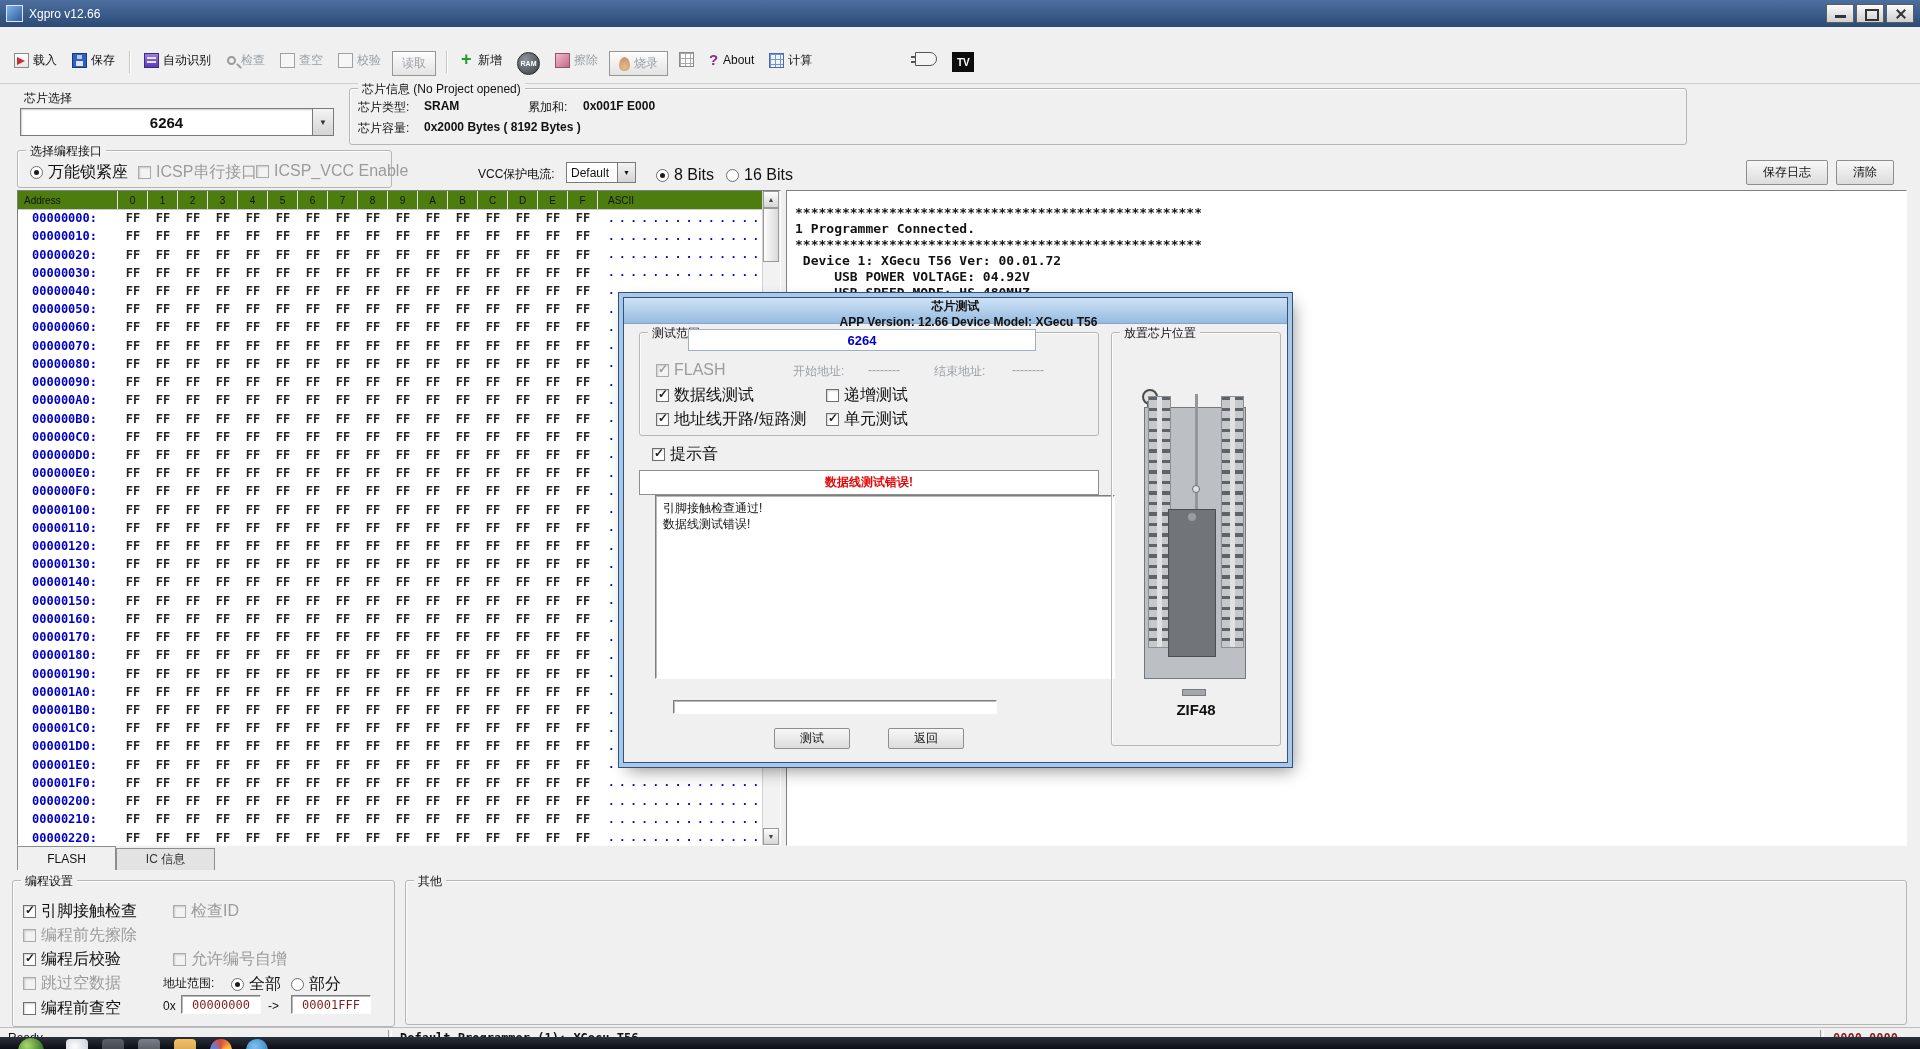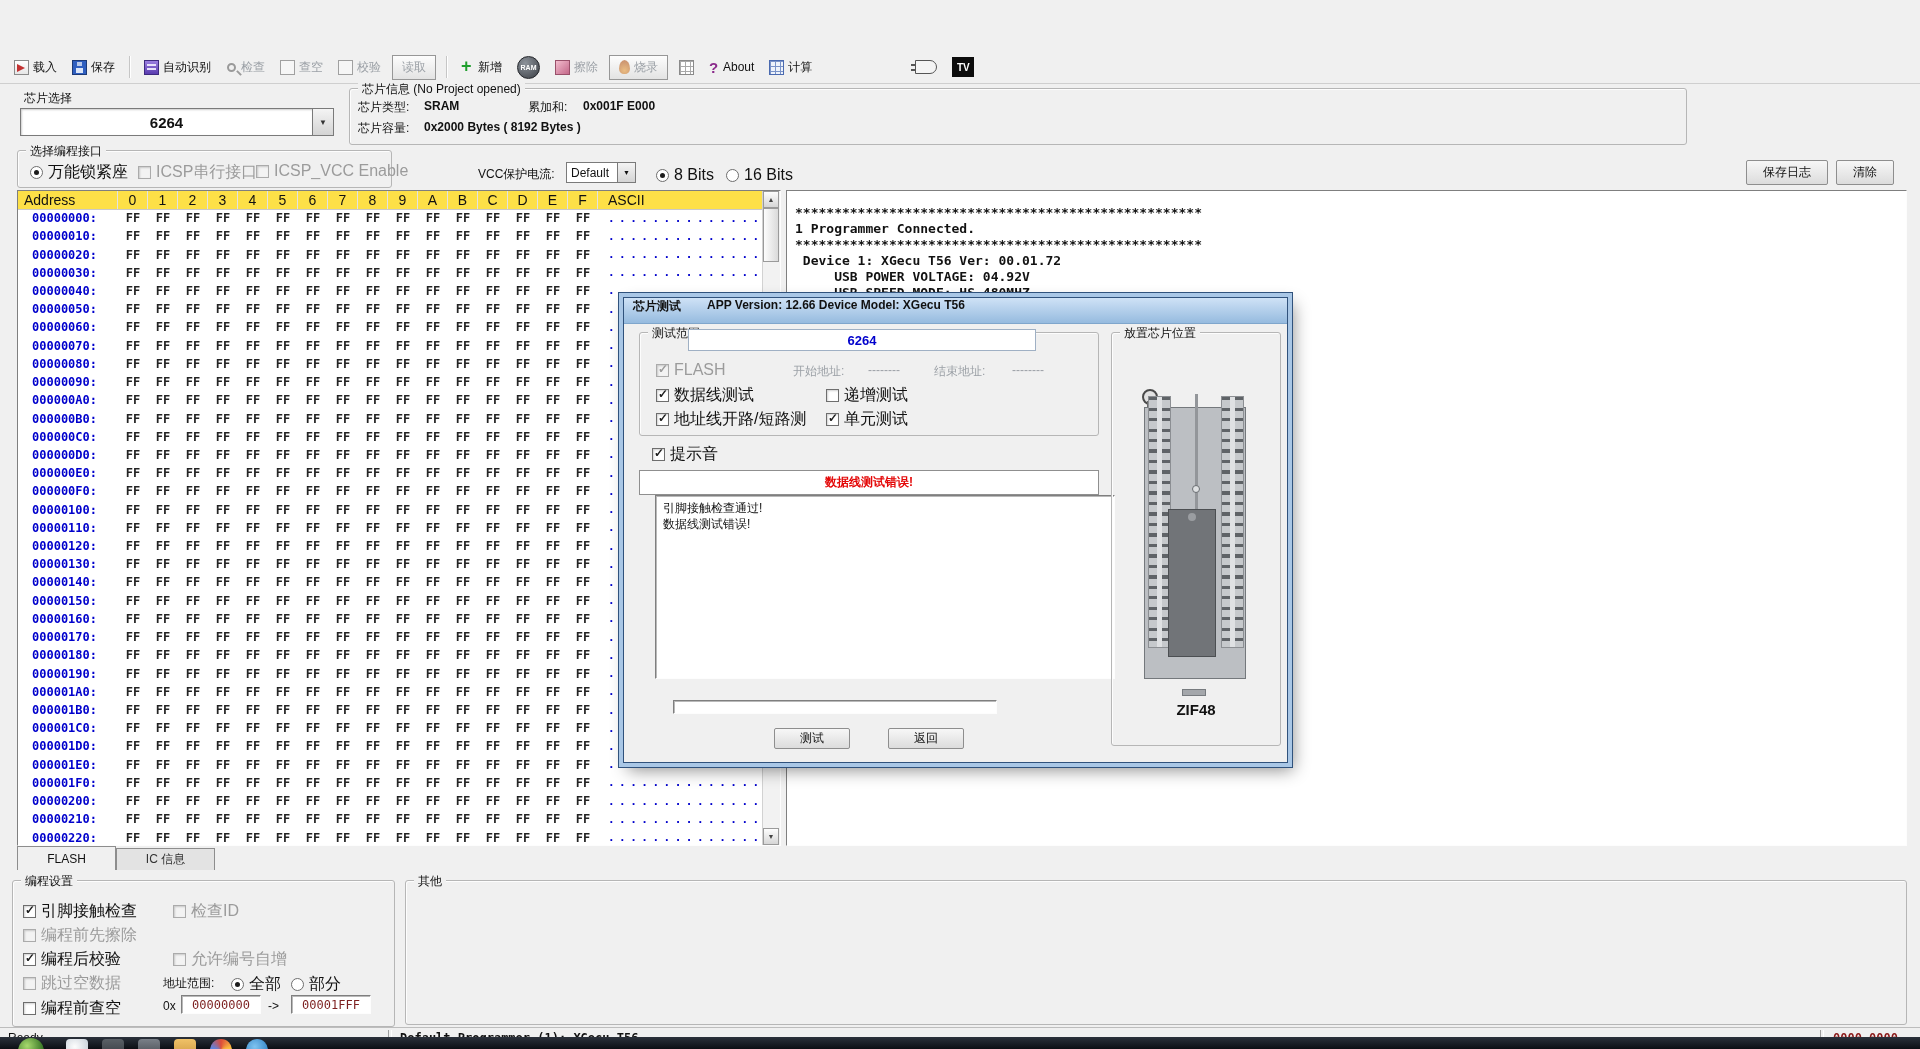--- a/index.html
+++ b/index.html
@@ -156,6 +156,15 @@
 
 <div id="root">
 
+  <div class="titlebar">
+    <span class="appico"></span>
+    <span class="wtitle">Xgpro v12.66</span>
+    <span class="wbtns">
+      <span class="wbtn min"></span>
+      <span class="wbtn max"></span>
+      <span class="wbtn cls"></span>
+    </span>
+  </div>
 
 
   <div class="toolbar">

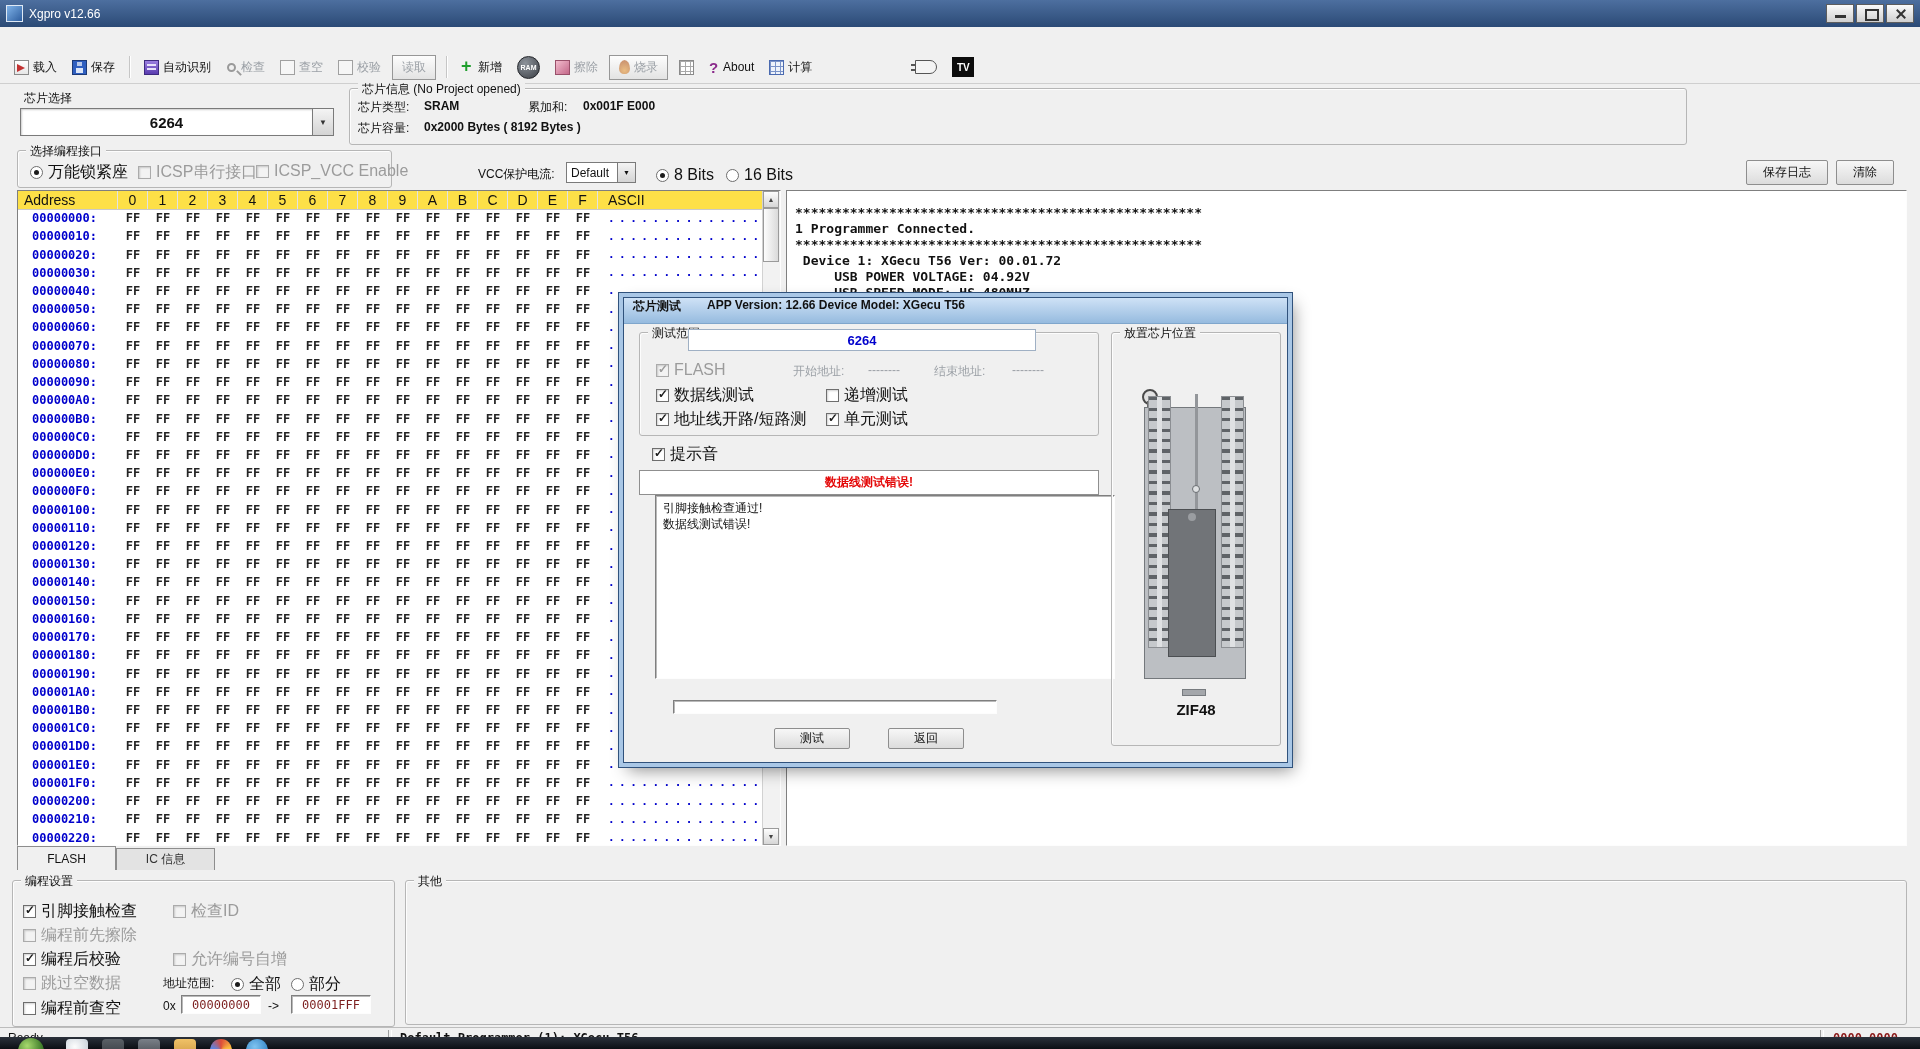--- a/index.html
+++ b/index.html
@@ -23,7 +23,7 @@
     display:flex;align-items:center;padding:0 6px;box-sizing:border-box;}
   .mitem{padding:2px 9px;font-size:12px;}
   .toolbar{position:absolute;left:0;top:51px;width:1920px;height:33px;background:#f0f0f0;border-bottom:1px solid #cfcfcf;
-    display:flex;align-items:center;padding:0 10px;box-sizing:border-box;gap:7px;}
+    display:flex;align-items:flex-start;padding:0 10px;box-sizing:border-box;gap:7px;}
   .tbtn{display:flex;align-items:center;gap:4px;padding:1px 4px;}
   .tbtn.boxed{border:1px solid #979797;background:linear-gradient(#fdfdfd,#e3e3e3);padding:3px 9px;}
   .tlb{font-size:12px;white-space:nowrap;}

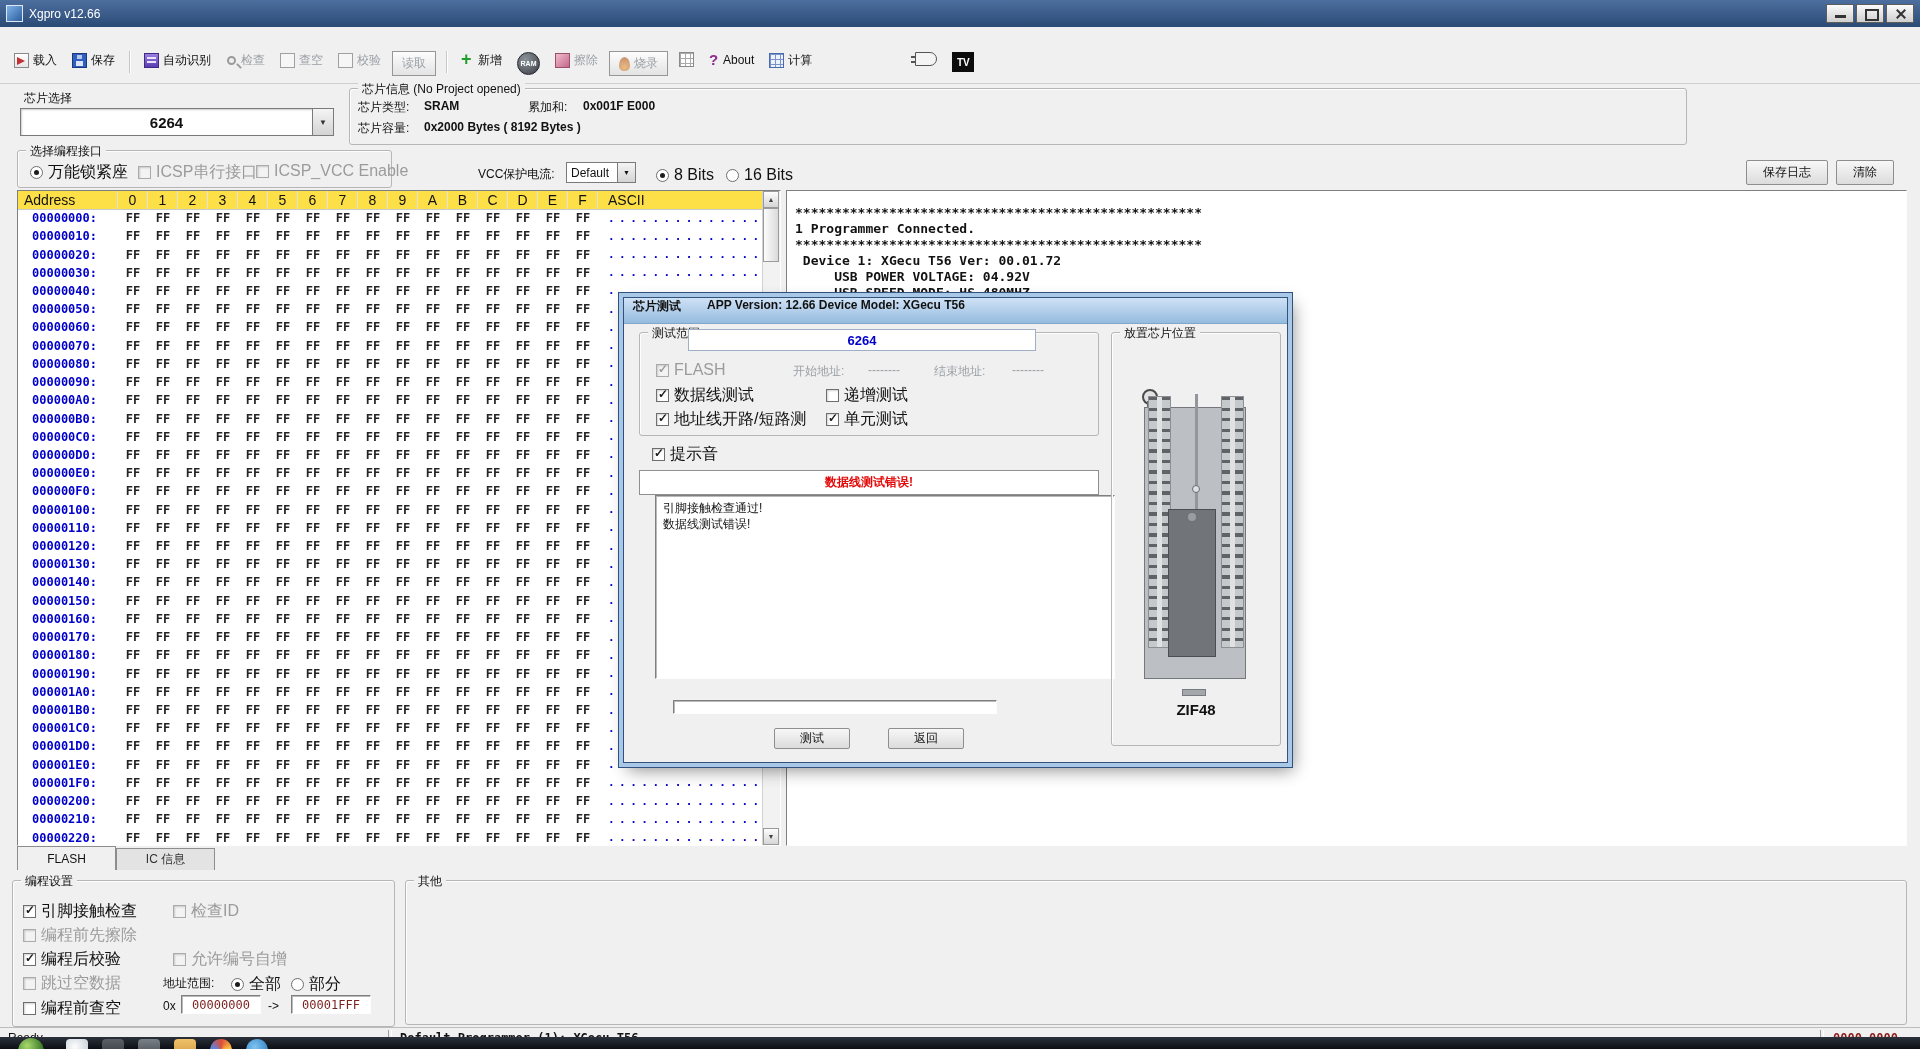--- a/index.html
+++ b/index.html
@@ -82,7 +82,7 @@
   
   .hexpanel{position:absolute;left:17px;top:190px;width:764px;height:656px;background:#fff;
     border:1px solid;border-color:#7f7f7f #fdfdfd #fdfdfd #7f7f7f;box-sizing:border-box;}
-  .hex-header{position:absolute;left:0;top:0;right:17px;height:18px;display:flex;background:#fde047;border-bottom:1px solid #c9c9c9;font-size:14px;}
+  .hex-header{position:absolute;left:0;top:0;right:17px;height:18px;display:flex;background:#4d7c0f;border-bottom:1px solid #c9c9c9;font-size:10px;}
   .hc{box-sizing:border-box;border-right:1px solid #e2e2e2;display:flex;align-items:center;height:100%;}
   .hc.addr{width:100px;padding-left:6px;} .hc.byte{width:30px;justify-content:center;} .hc.ascii{flex:1;padding-left:10px;}
   .hex-body{position:absolute;left:0;top:18px;right:17px;bottom:0;overflow:hidden;}

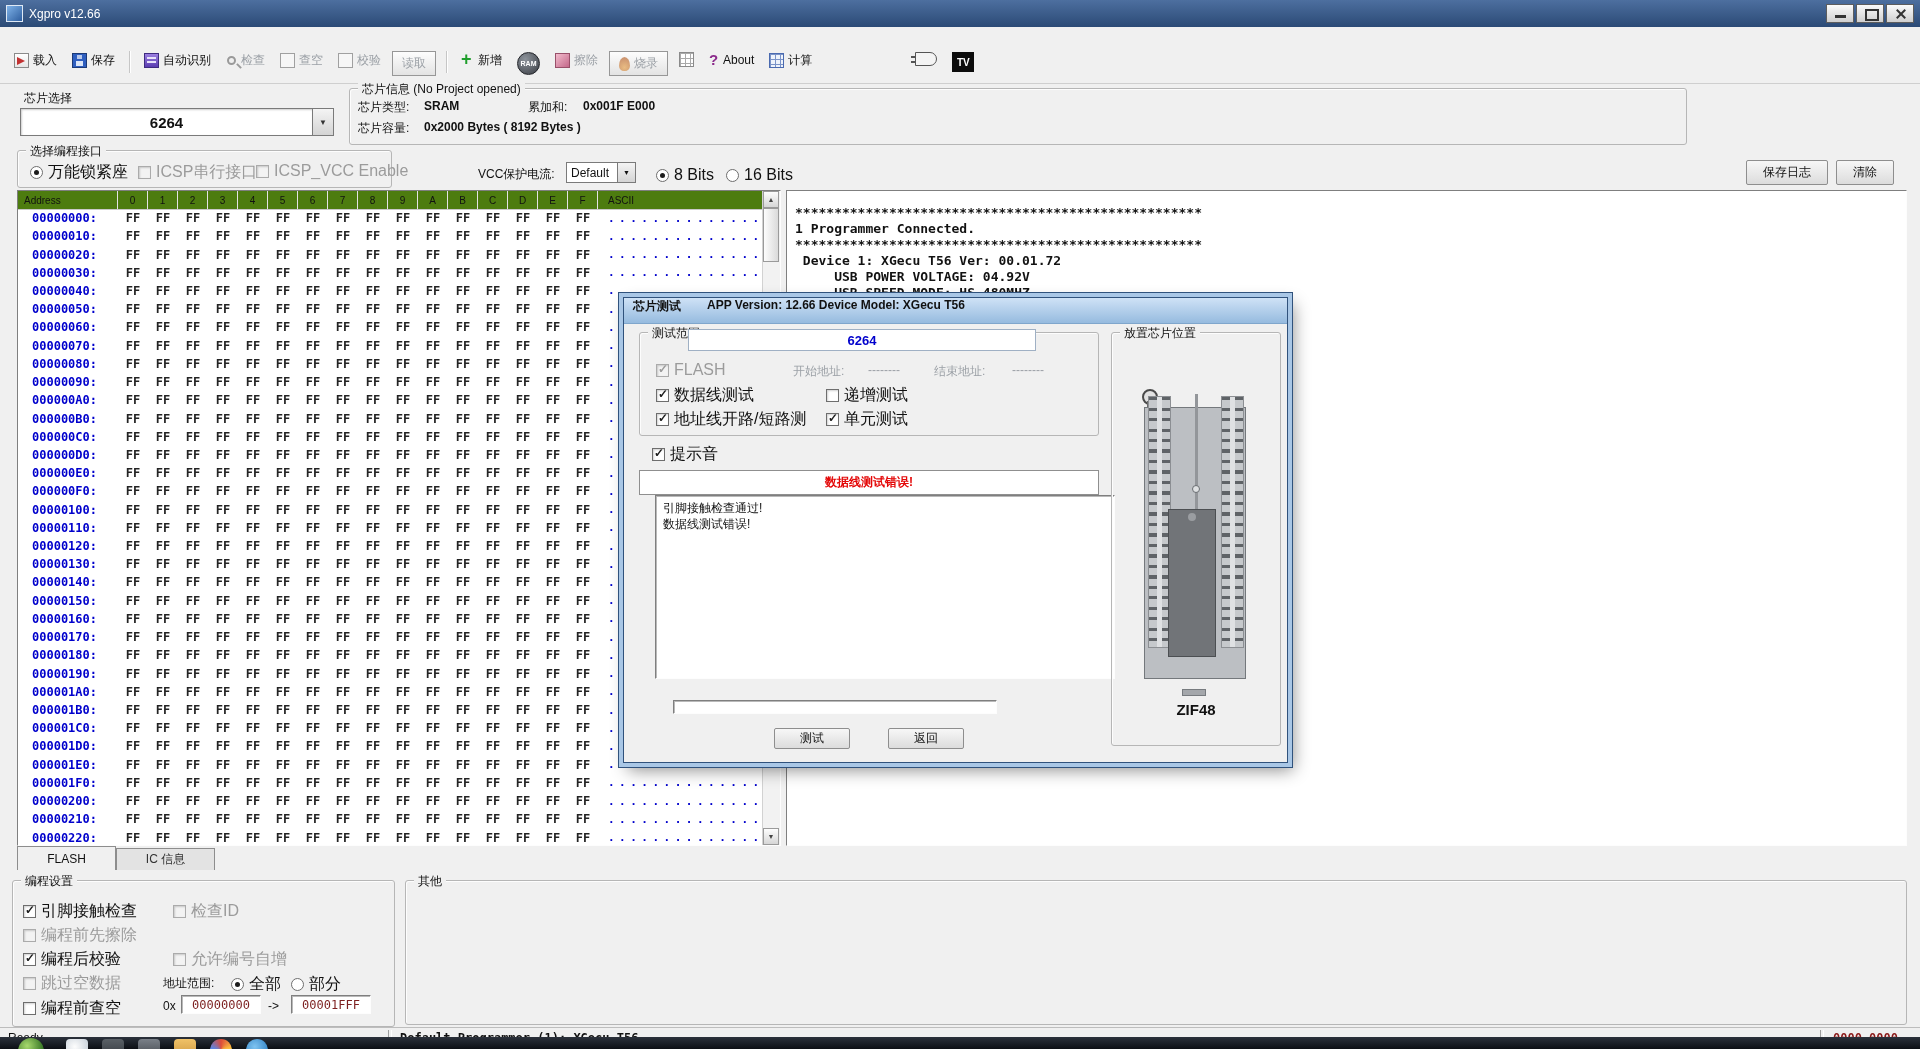--- a/index.html
+++ b/index.html
@@ -118,7 +118,7 @@
   
   .dialog{position:absolute;left:623px;top:297px;width:665px;height:466px;background:#f0f0f0;
     border:1px solid #30527c;box-shadow:0 0 0 4px #a9c7e6,0 0 0 5px #30527c,5px 7px 16px rgba(0,0,0,.45);z-index:10;box-sizing:border-box;}
-  .dtitle{height:26px;background:linear-gradient(#cfe2f6,#96bbdf);border-bottom:1px solid #7fa6cc;display:flex;align-items:flex-start;padding:0 9px;box-sizing:border-box;}
+  .dtitle{height:26px;background:linear-gradient(#cfe2f6,#96bbdf);border-bottom:1px solid #7fa6cc;display:flex;align-items:center;padding:0 9px;box-sizing:border-box;flex-direction:column;}
   .dtitle .t1{font-weight:bold;font-size:12px;}
   .dtitle .t2{font-weight:bold;font-size:12px;margin-left:26px;}
   .dbody{position:relative;height:438px;}

